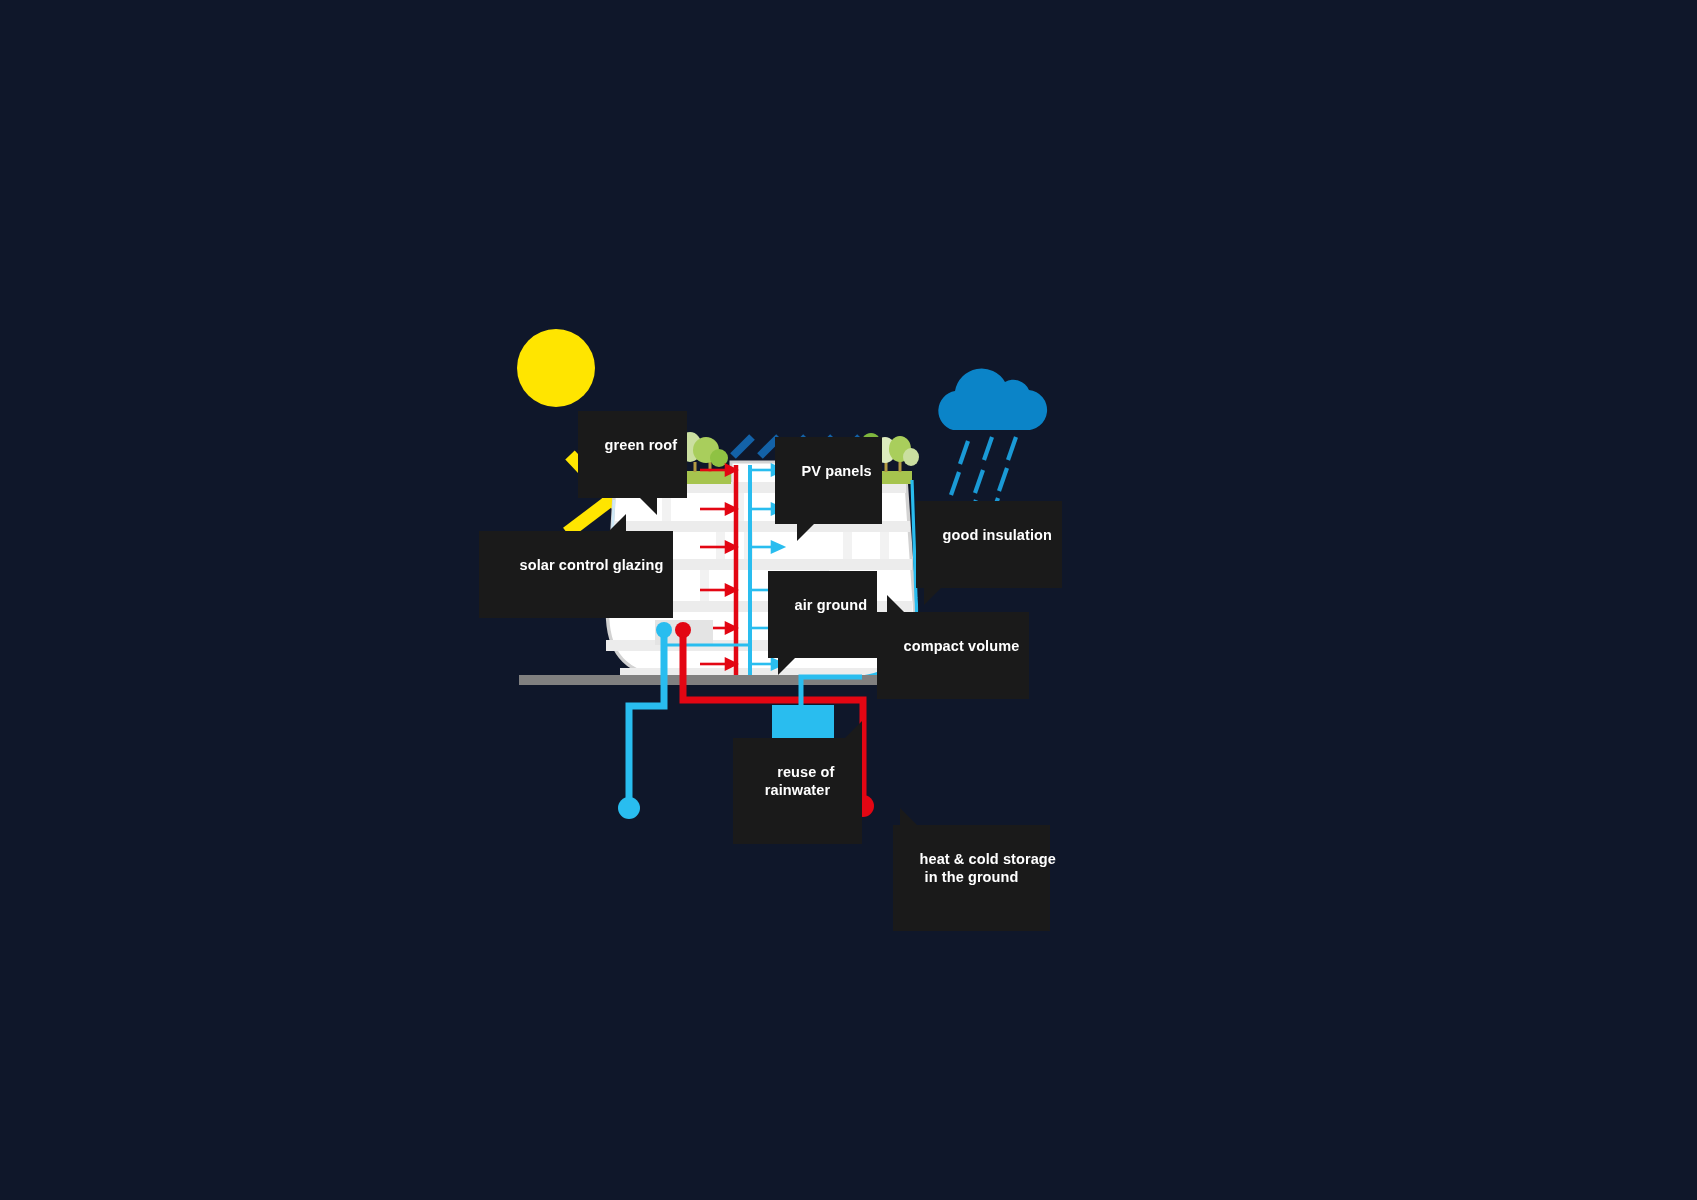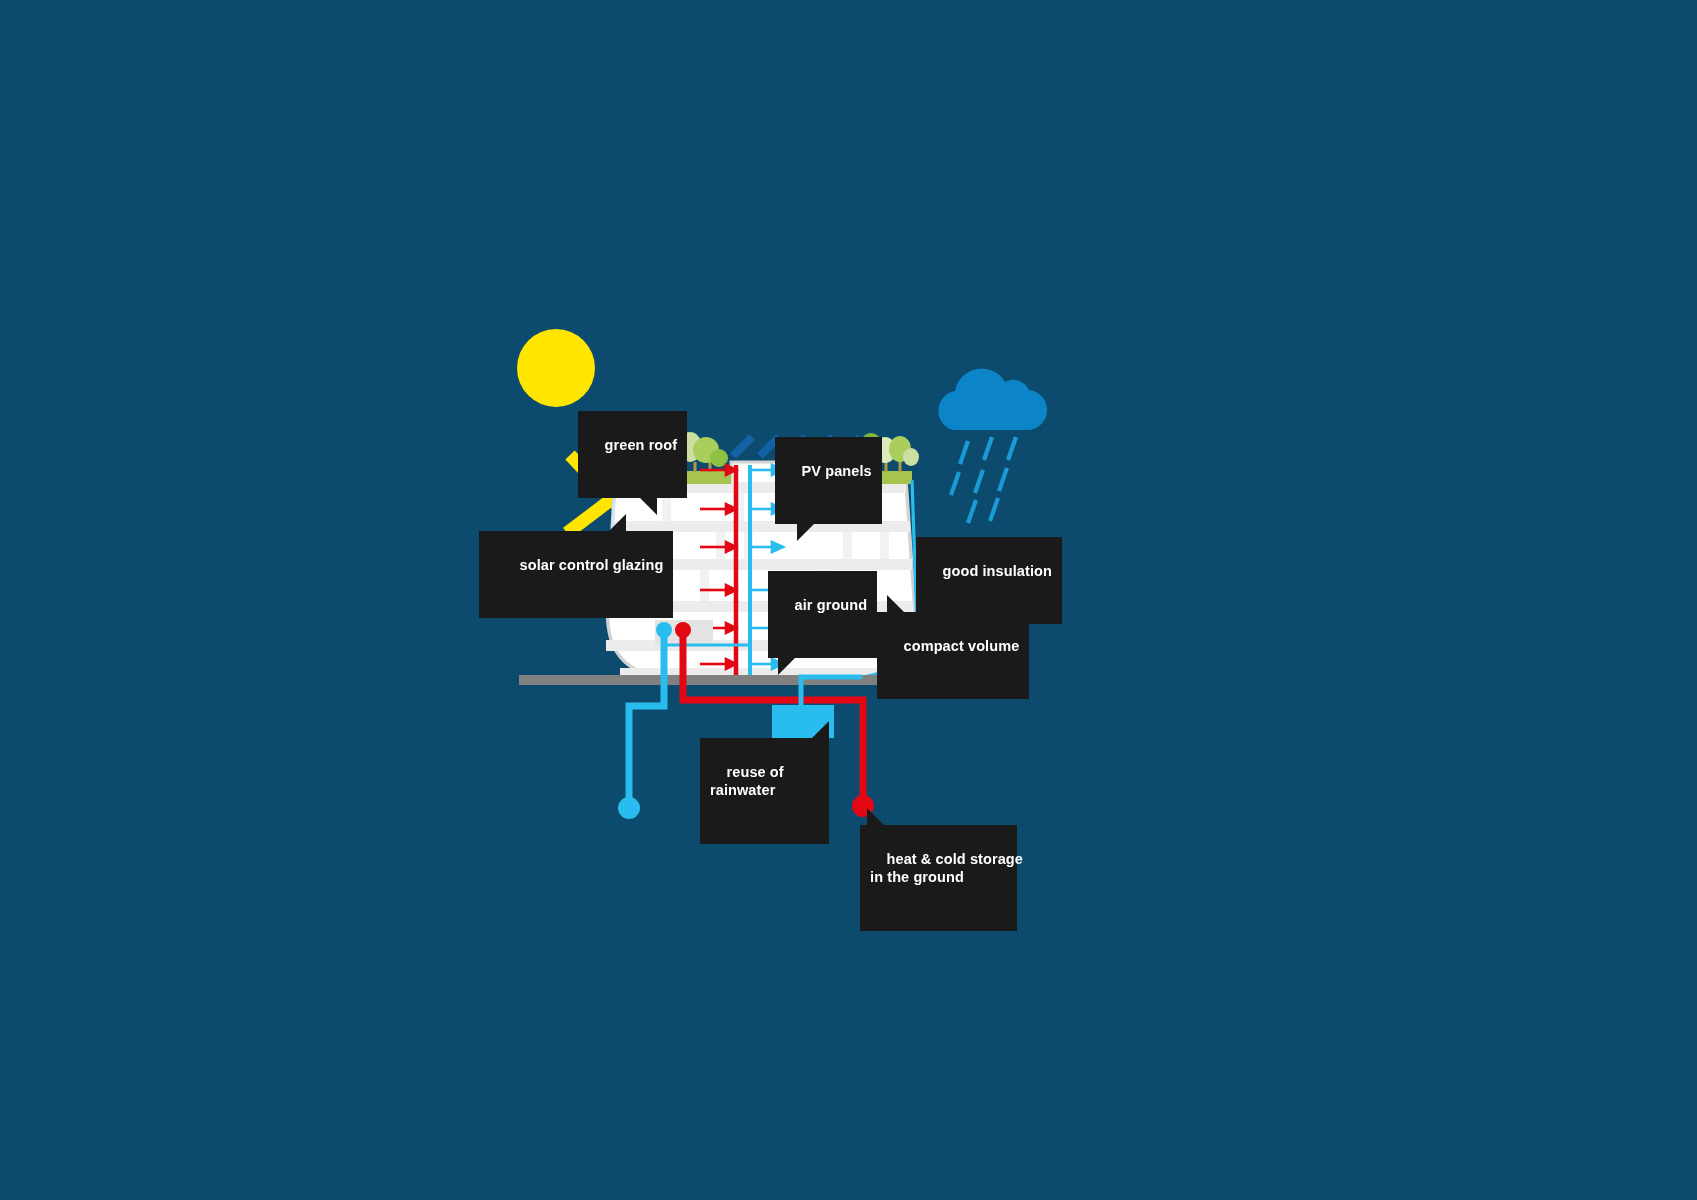--- a/index.html
+++ b/index.html
@@ -4,7 +4,7 @@
 <style>
   html,body{margin:0;padding:0;background:#ffffff;}
   body{width:1697px;height:1200px;overflow:hidden;font-family:"Liberation Sans",sans-serif;}
-  #stage{position:relative;width:1697px;height:1200px;background:#0c4a6e;}
+  #stage{position:relative;width:1697px;height:1200px;background:#0f172a;}
   #stage svg{position:absolute;left:0;top:0;}
   .cap{
     position:absolute;

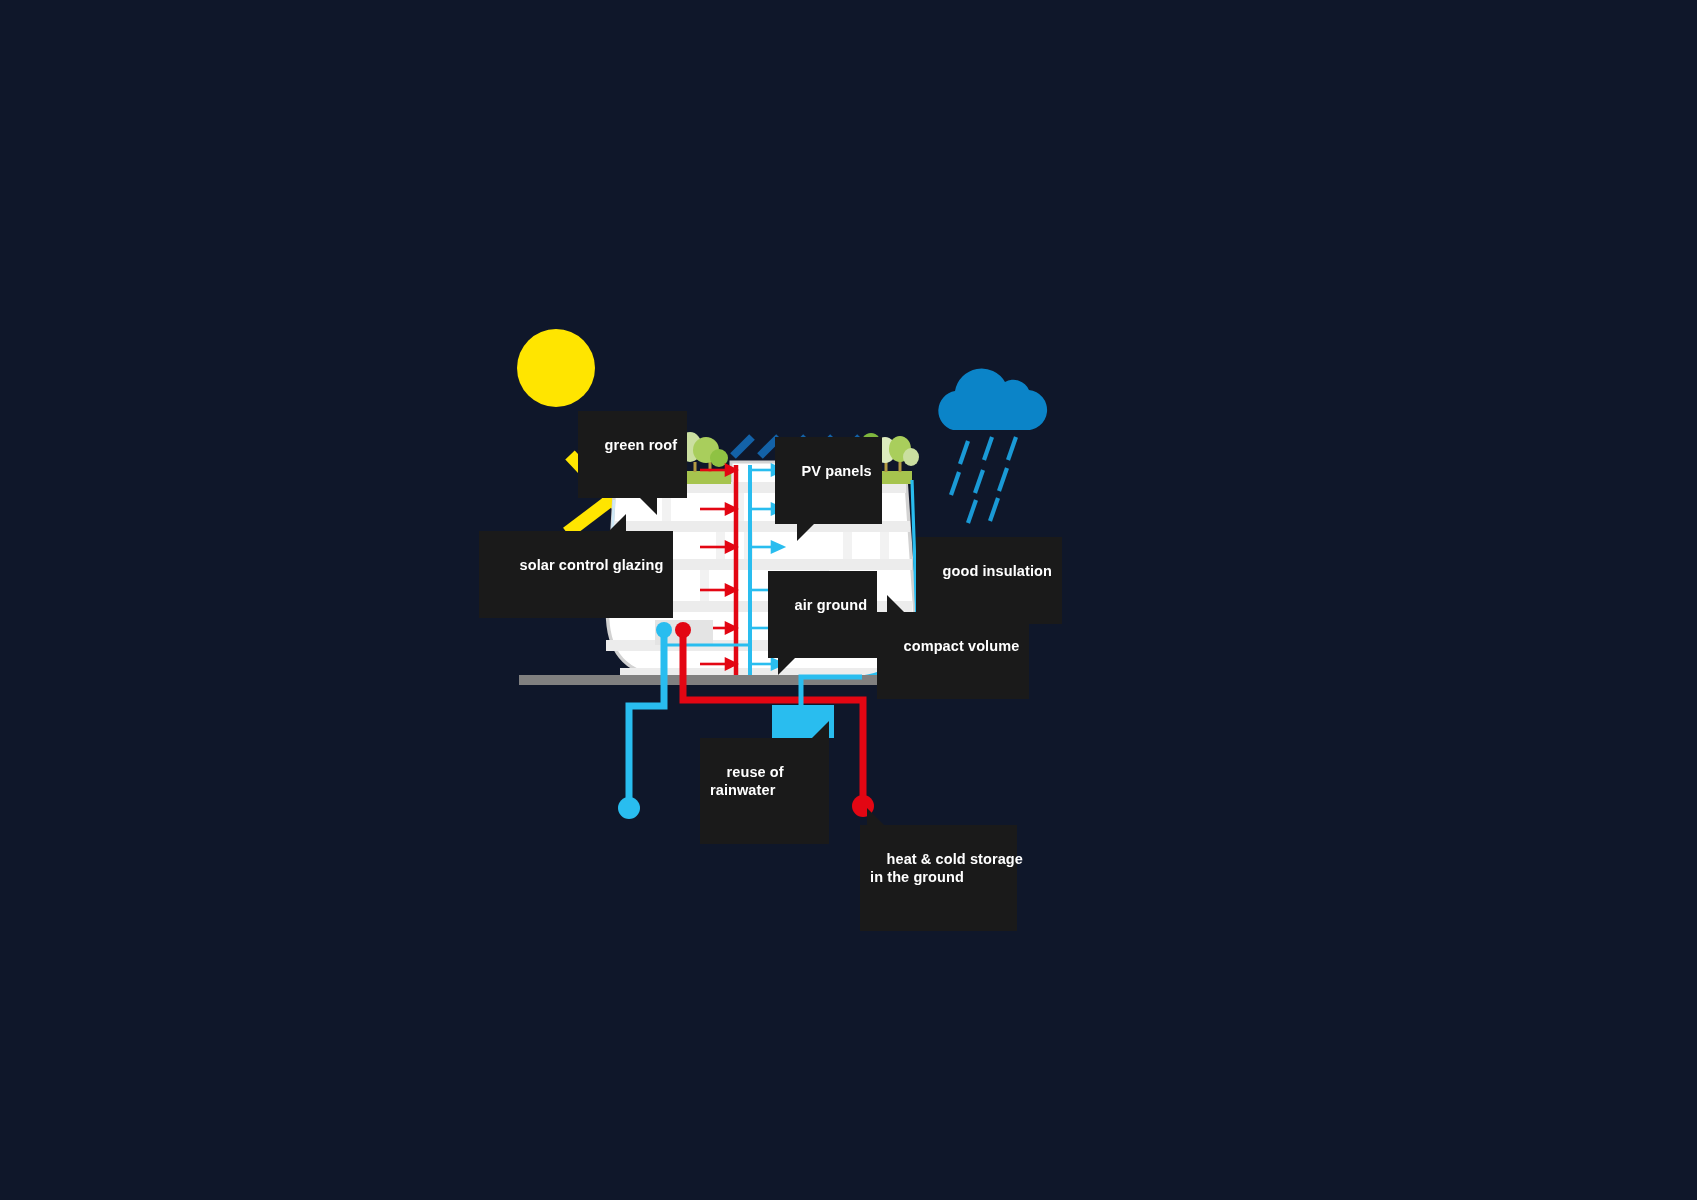--- a/index.html
+++ b/index.html
@@ -242,7 +242,7 @@
     <span class="tail tail-ur" style="left:130px;top:-17px;"></span>
   </div>
 
-  <div class="cap" style="left:916px;top:501px;margin-top:36px;">
+  <div class="cap" style="left:916px;top:501px;">
     <span>good insulation</span>
     <span class="tail tail-dl" style="left:8px;top:100%;"></span>
   </div>

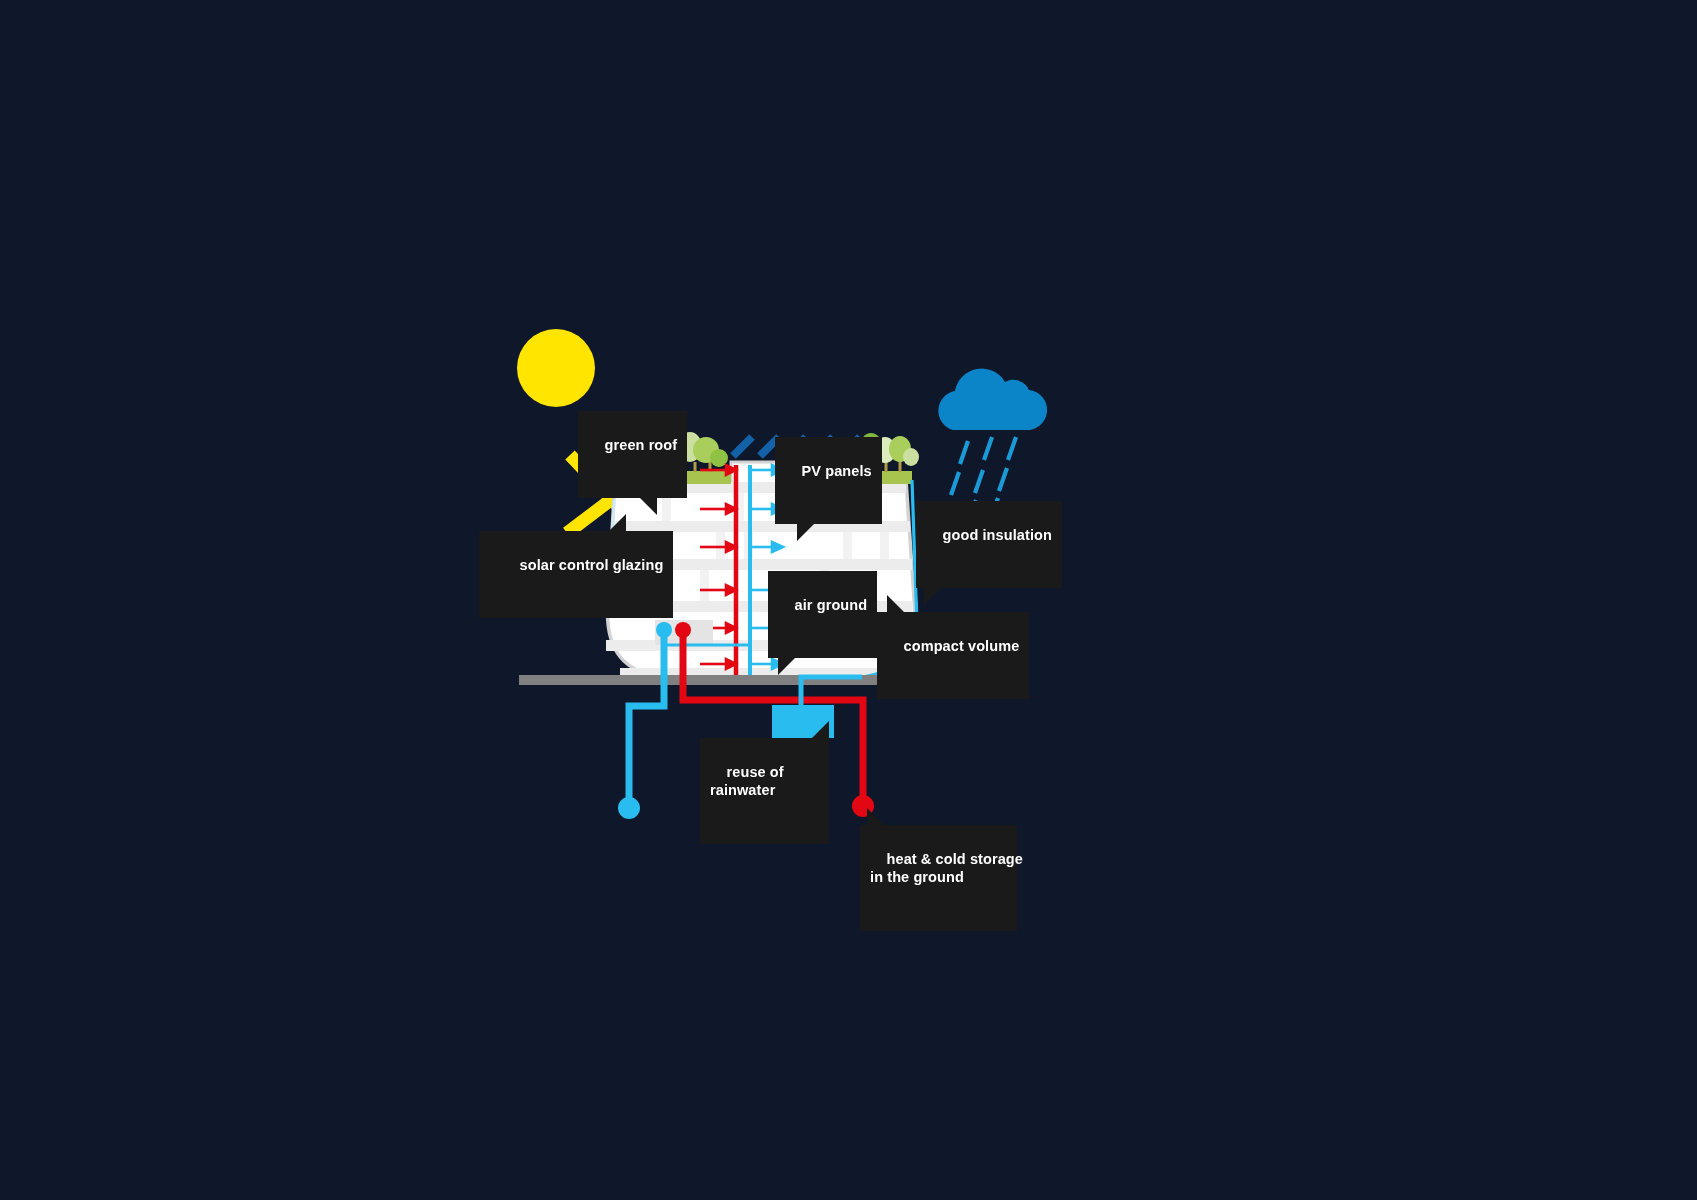--- a/index.html
+++ b/index.html
@@ -29,7 +29,7 @@
   .tail-dl{border-width:17px 17px 0 0;border-color:#1a1a1a transparent transparent transparent;}
   .tail-ul{border-width:0 17px 17px 0;border-color:transparent transparent #1a1a1a transparent;}
   .tail-ur{border-width:0 0 17px 17px;border-color:transparent transparent #1a1a1a transparent;}
-  .center{}
+  .center{text-align:center;margin-left:33px;}
 </style>
 </head>
 <body>

